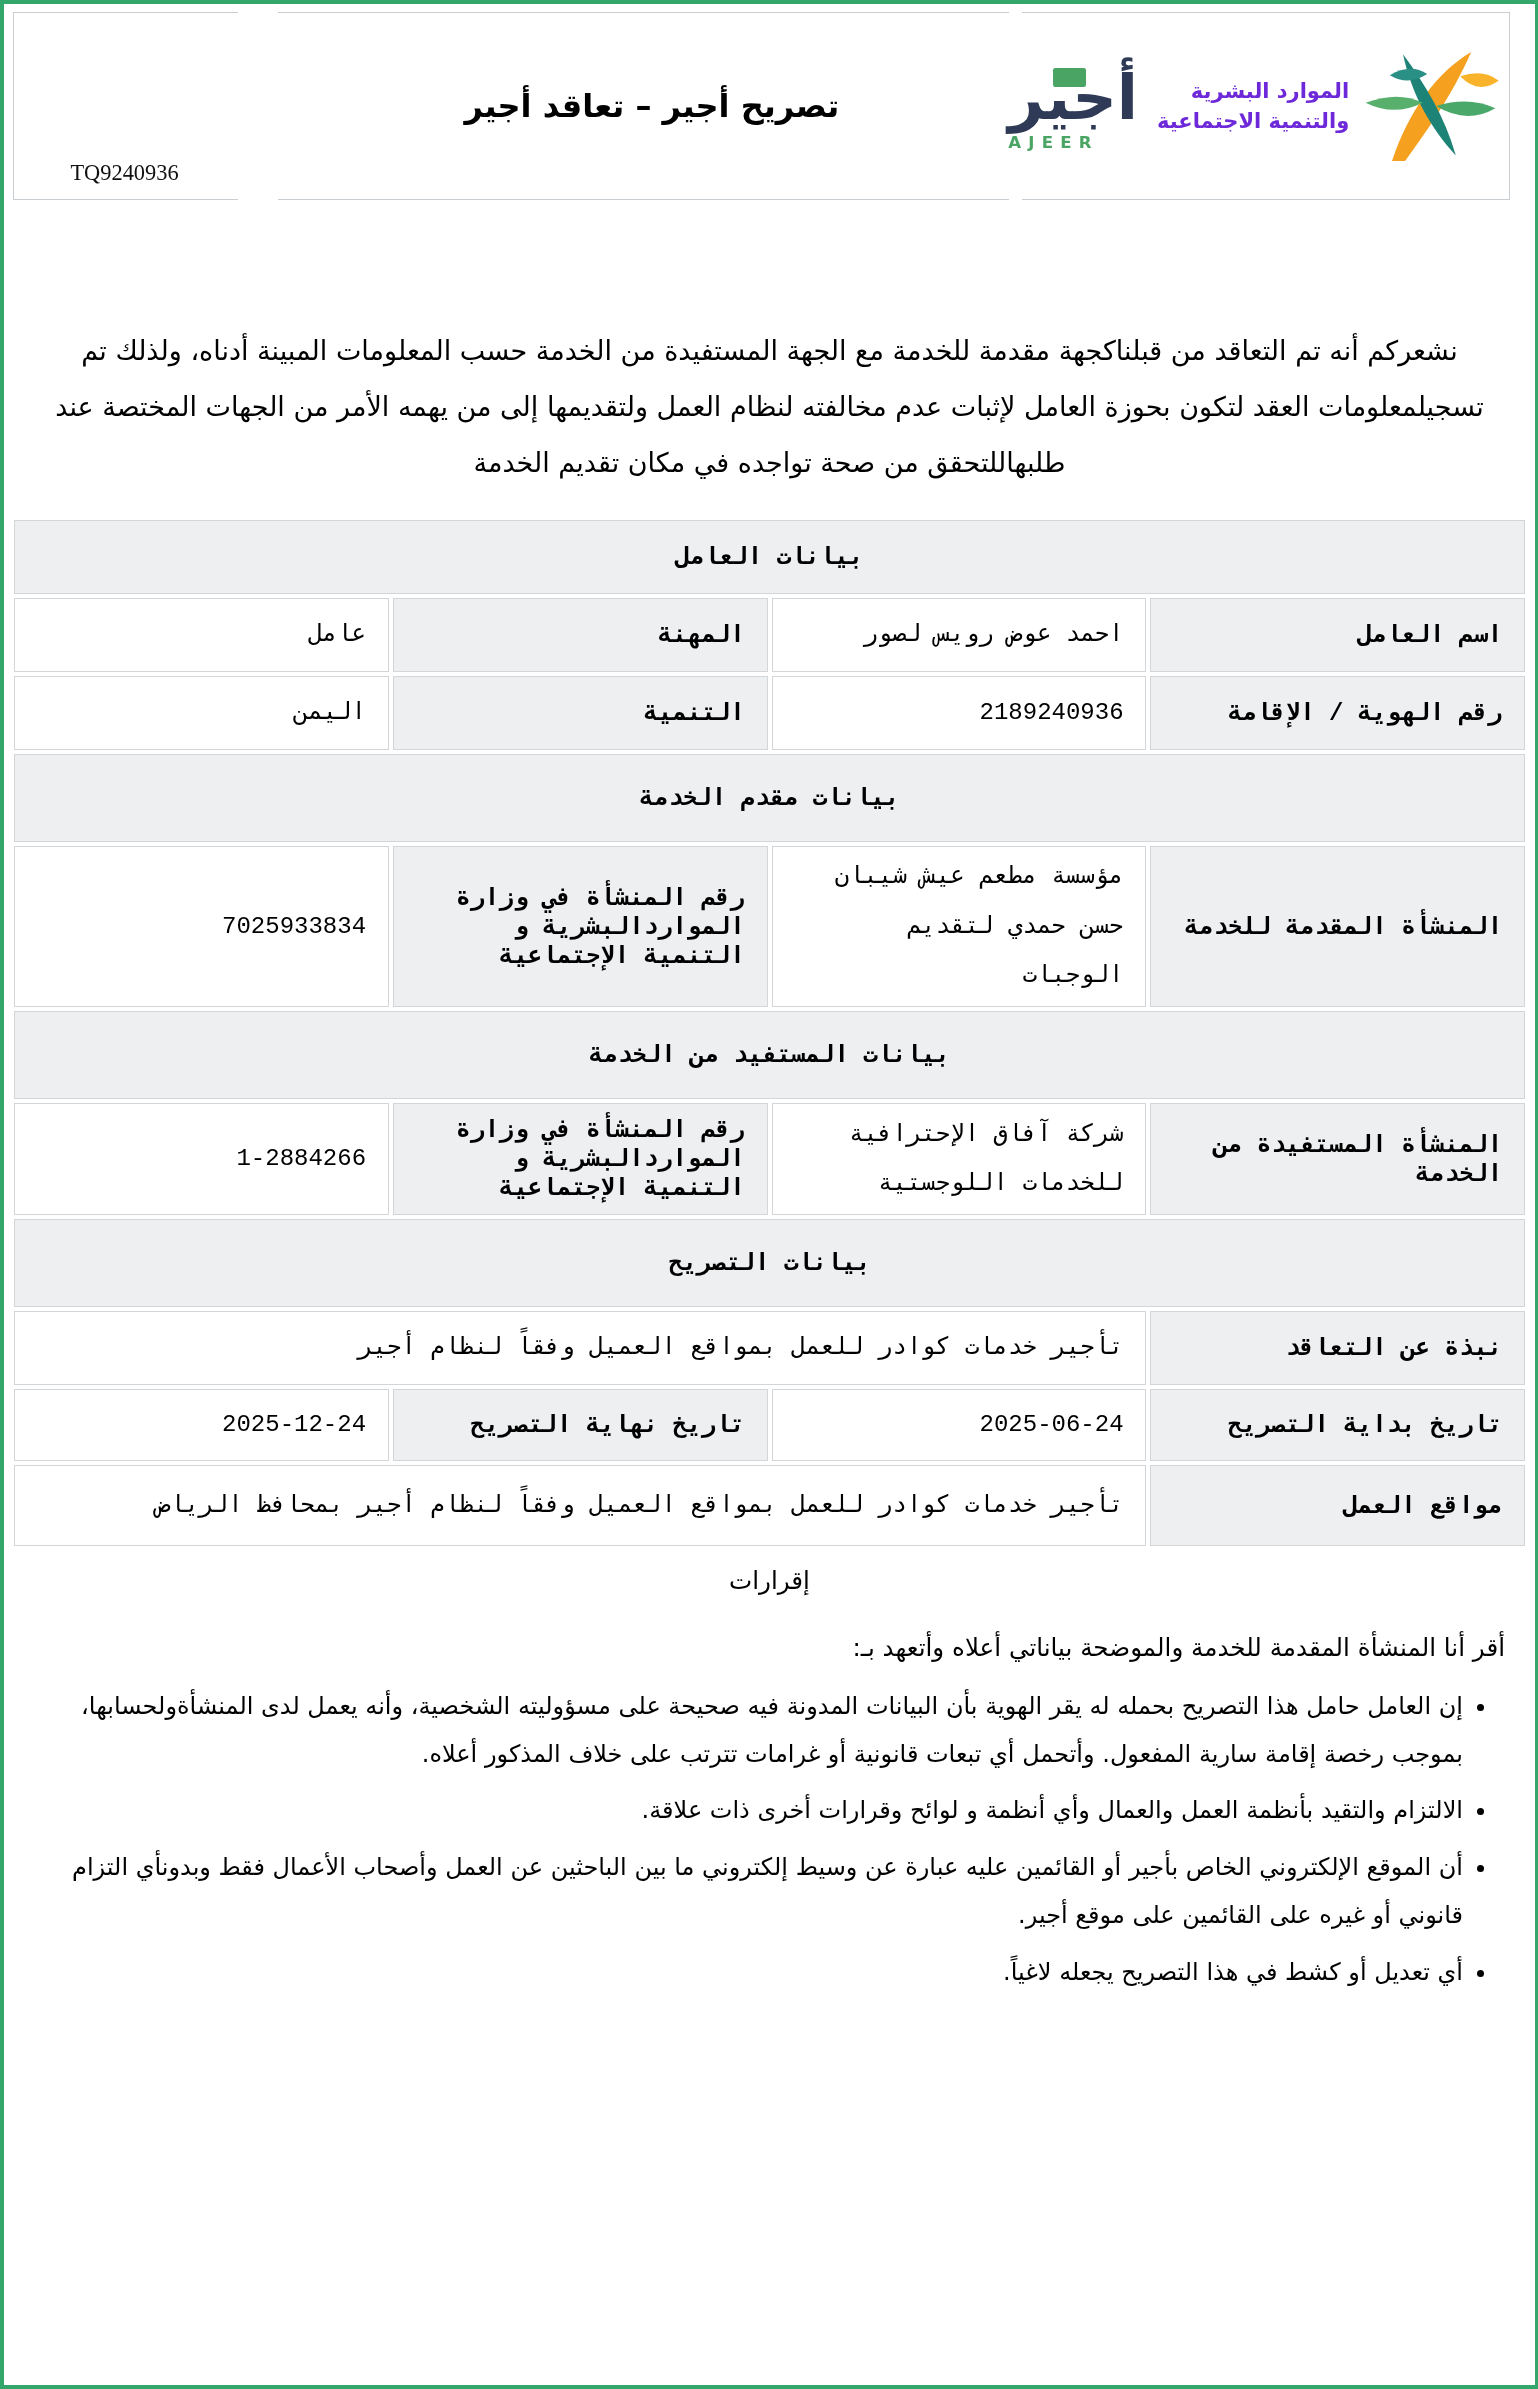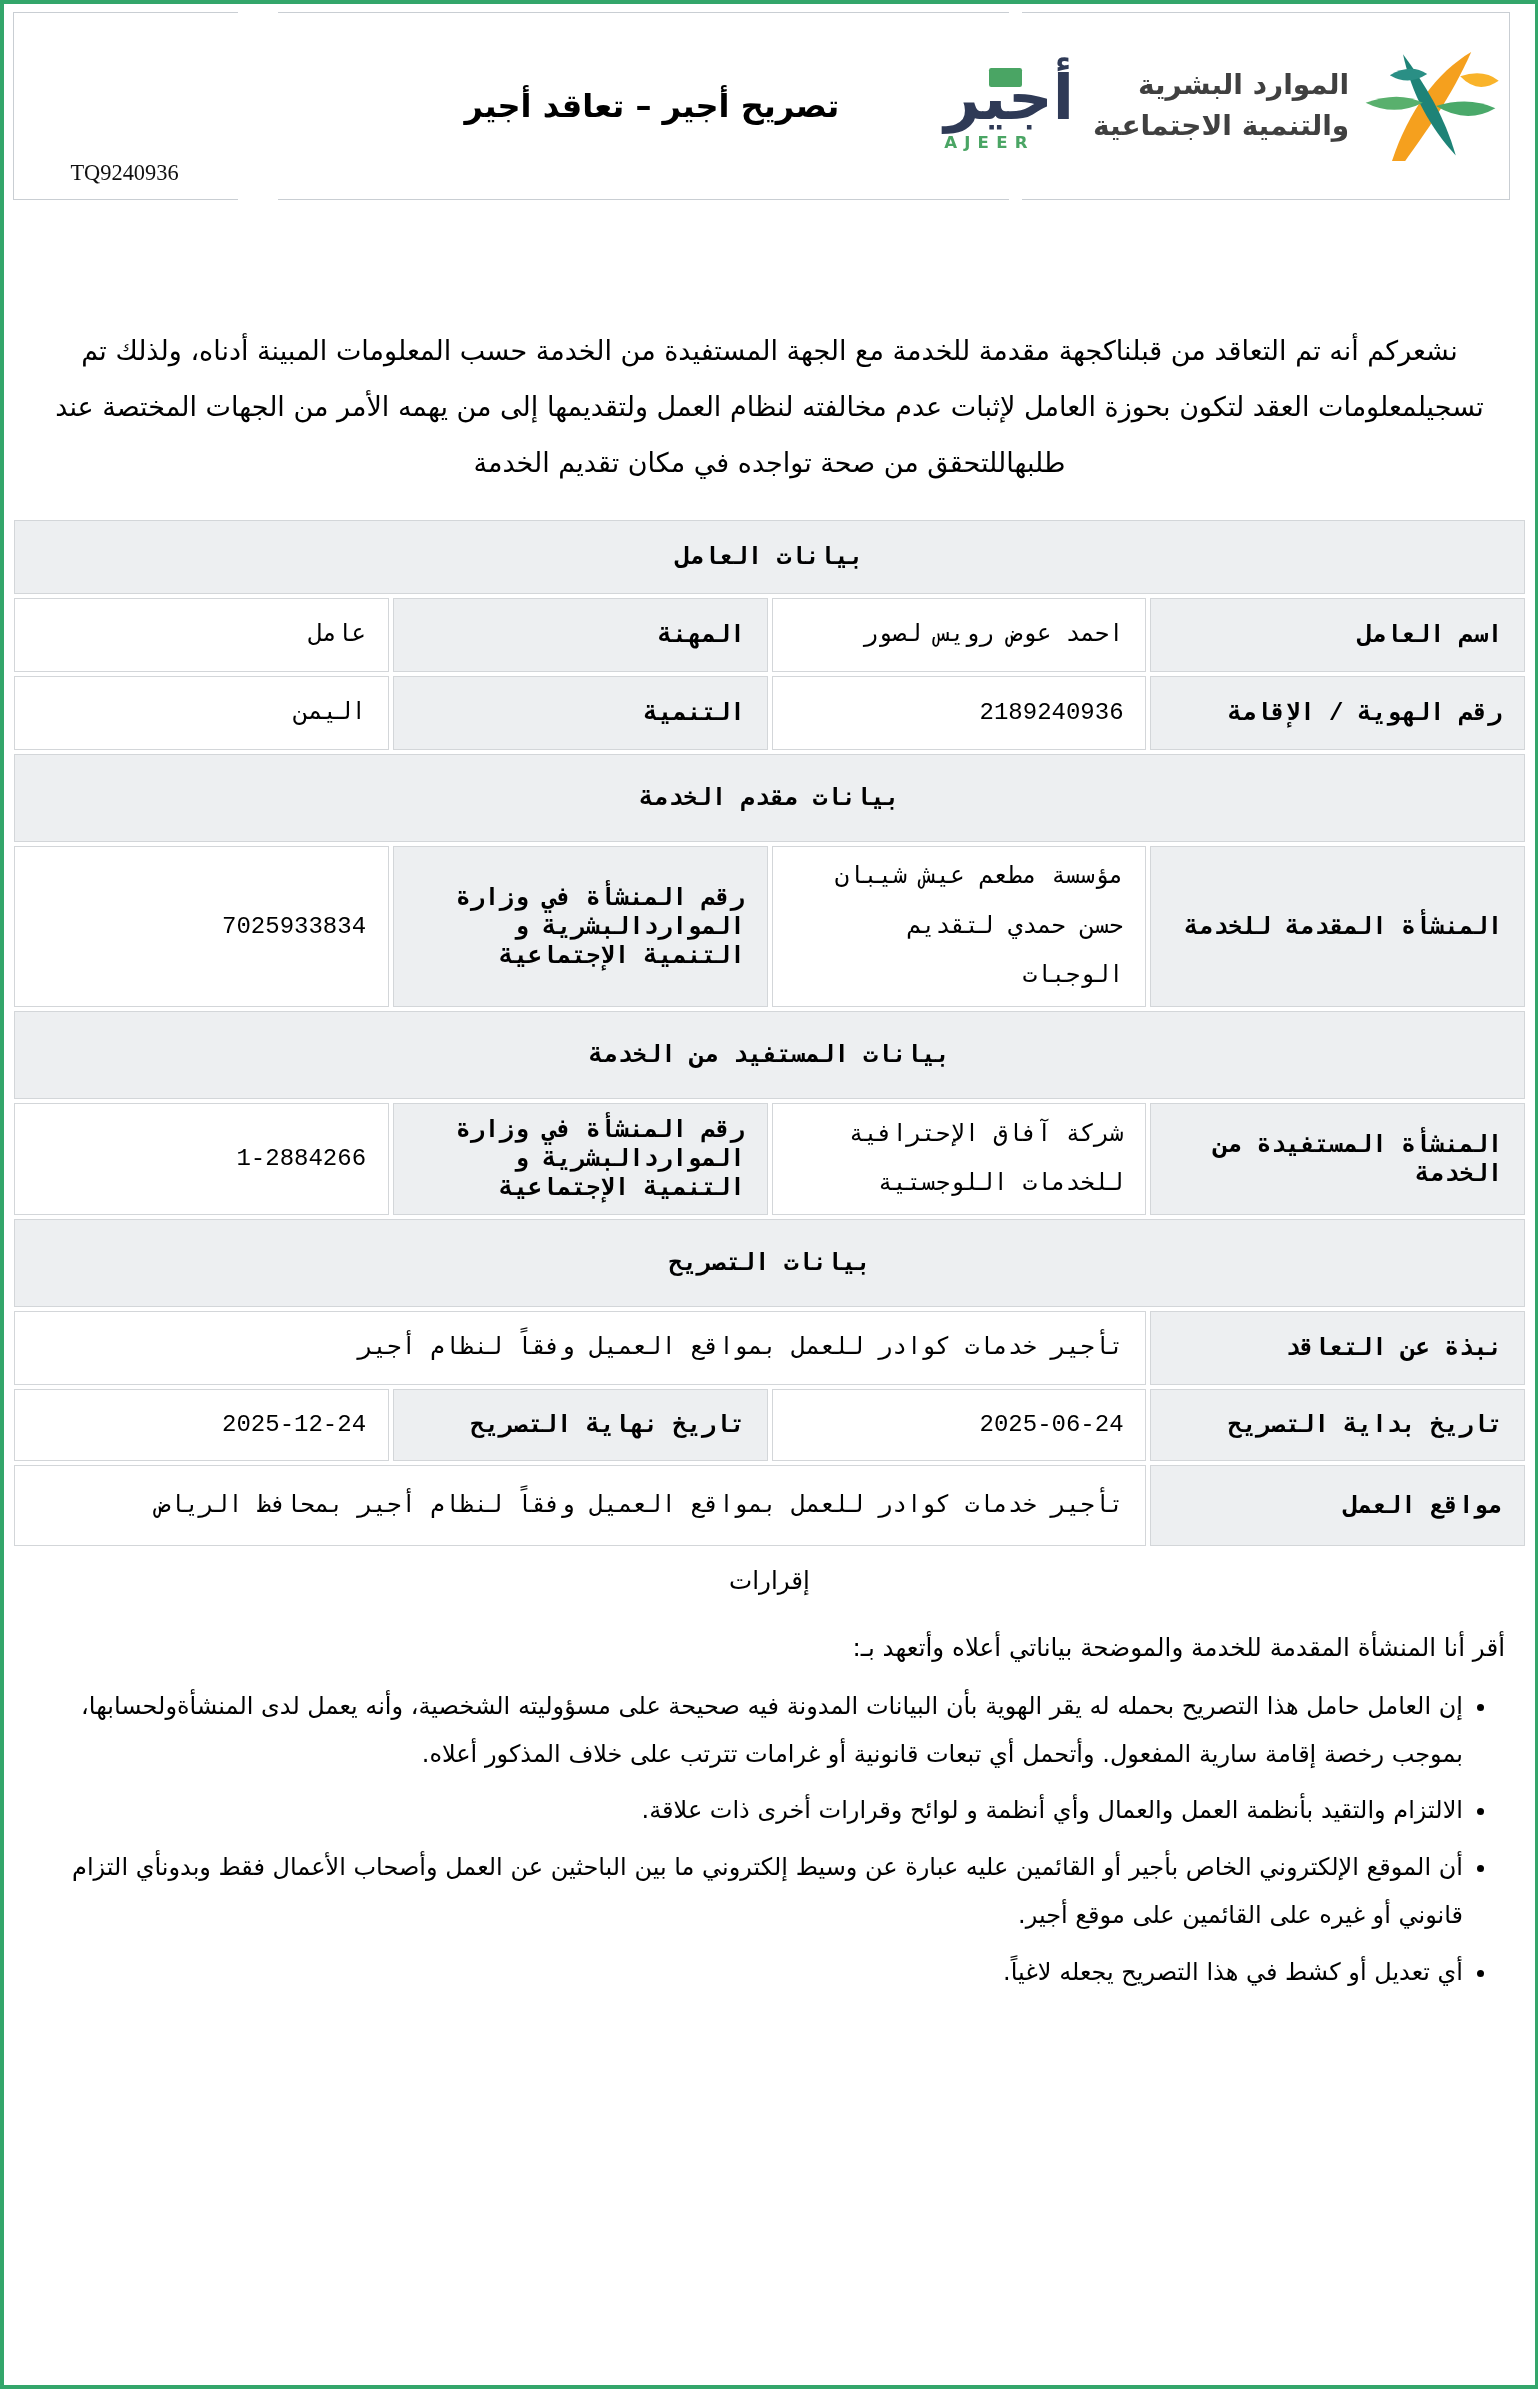--- a/index.html
+++ b/index.html
@@ -21,7 +21,7 @@
   
   .ministry{display:flex;direction:rtl;align-items:center;gap:10px;}
   .ministry .palm{width:143px;height:124px;}
-  .ministry .mtxt{color:#404040;font-weight:bold;font-size:28px;line-height:1.45;text-align:right;white-space:nowrap;}
+  .ministry .mtxt{color:#6d28d9;font-weight:bold;font-size:21px;line-height:1.45;text-align:right;white-space:nowrap;}
 
   
   .ajeer{position:relative;text-align:left;padding-top:4.3px;}

